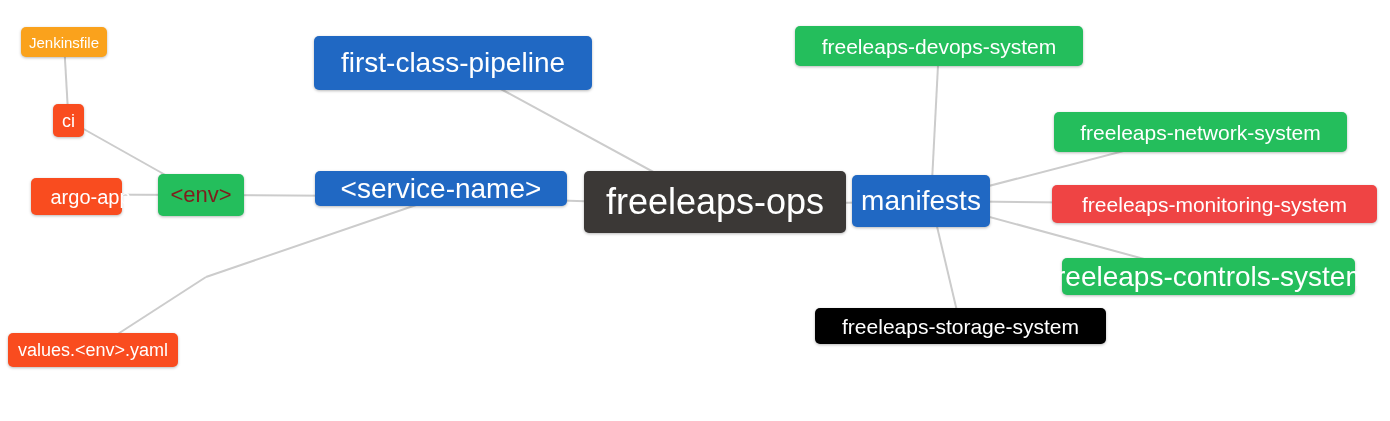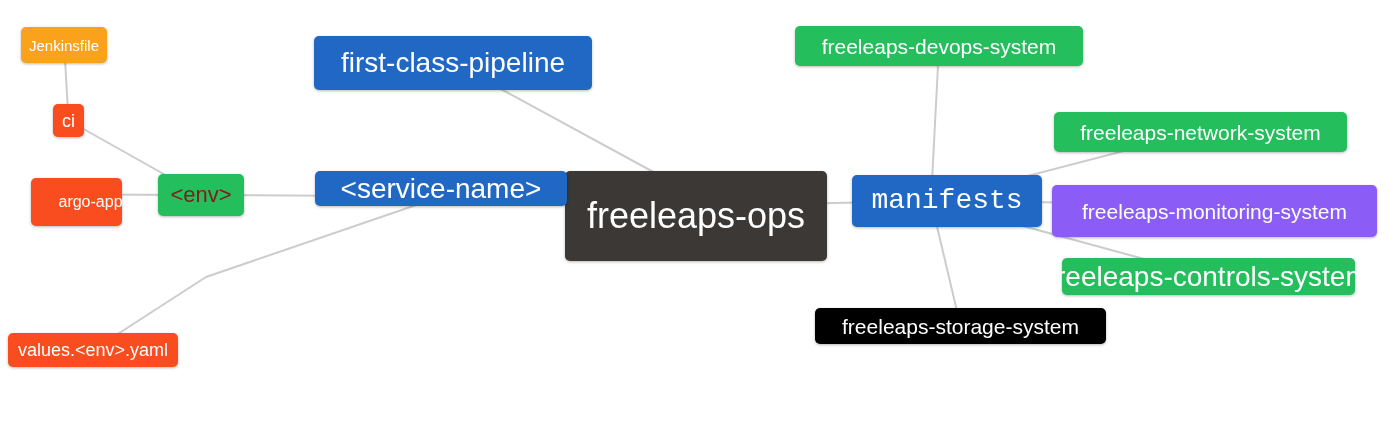--- a/index.html
+++ b/index.html
@@ -71,7 +71,7 @@
     <div class="node" style="left: 53px; top: 104px; width: 31px; height: 33px; font-size: 18px; background: rgb(249, 76, 31); color: rgb(255, 255, 255); text-align: center;">ci</div>
     <div class="node" style="left: 31px; top: 178px; width: 91px; height: 48px; font-size: 16px; background: rgb(249, 76, 31); color: rgb(255, 255, 255); padding-left: 32px;">argo-app</div>
     <div class="node" style="left: 8px; top: 333px; width: 170px; height: 34px; font-size: 18px; background: rgb(249, 76, 31); color: rgb(255, 255, 255);">values.&lt;env&gt;.yaml</div>
-    <div class="node" style="left: 21px; top: 27px; width: 86px; height: 36px; font-size: 15px; background: rgb(250, 162, 28); color: rgb(255, 255, 255);">Jenkinsfile</div>
+    <div class="node" style="left: 21px; top: 27px; width: 86px; height: 30px; font-size: 15px; background: rgb(250, 162, 28); color: rgb(255, 255, 255);">Jenkinsfile</div>
   </div>
 
 </body></html>

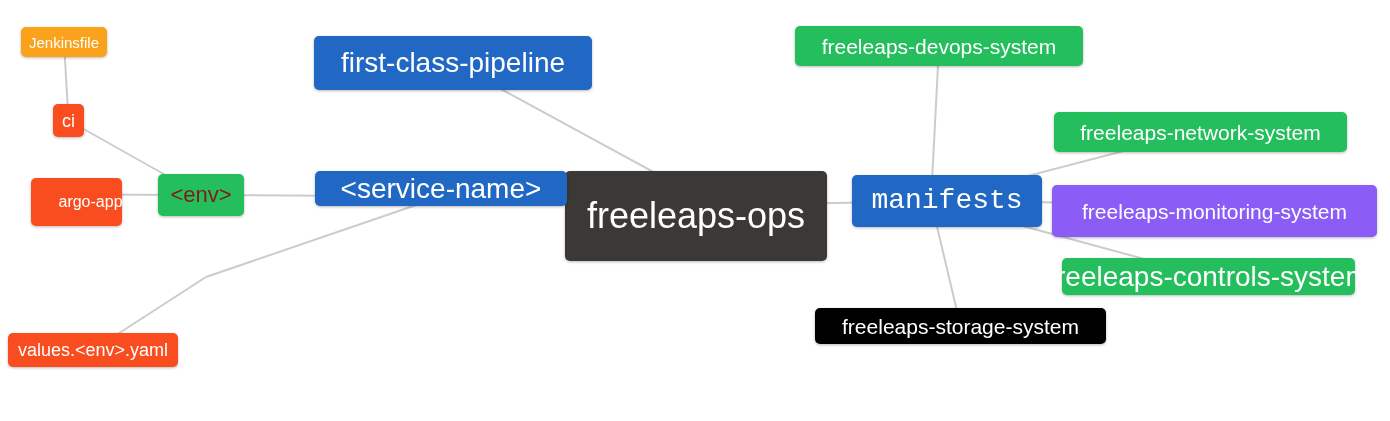--- a/index.html
+++ b/index.html
@@ -69,7 +69,7 @@
     <div class="node" style="left: 1062px; top: 258px; width: 293px; height: 37px; font-size: 28px; background: rgb(36, 190, 92); color: rgb(255, 255, 255);">freeleaps-controls-system</div>
     <div class="node" style="left: 815px; top: 308px; width: 291px; height: 36px; font-size: 21px; background: #000000; color: rgb(255, 255, 255);">freeleaps-storage-system</div>
     <div class="node" style="left: 53px; top: 104px; width: 31px; height: 33px; font-size: 18px; background: rgb(249, 76, 31); color: rgb(255, 255, 255); text-align: center;">ci</div>
-    <div class="node" style="left: 31px; top: 178px; width: 91px; height: 48px; font-size: 16px; background: rgb(249, 76, 31); color: rgb(255, 255, 255); padding-left: 32px;">argo-app</div>
+    <div class="node" style="left: 31px; top: 178px; width: 91px; height: 37px; font-size: 20px; background: rgb(249, 76, 31); color: rgb(255, 255, 255); padding-left: 32px;">argo-app</div>
     <div class="node" style="left: 8px; top: 333px; width: 170px; height: 34px; font-size: 18px; background: rgb(249, 76, 31); color: rgb(255, 255, 255);">values.&lt;env&gt;.yaml</div>
     <div class="node" style="left: 21px; top: 27px; width: 86px; height: 30px; font-size: 15px; background: rgb(250, 162, 28); color: rgb(255, 255, 255);">Jenkinsfile</div>
   </div>

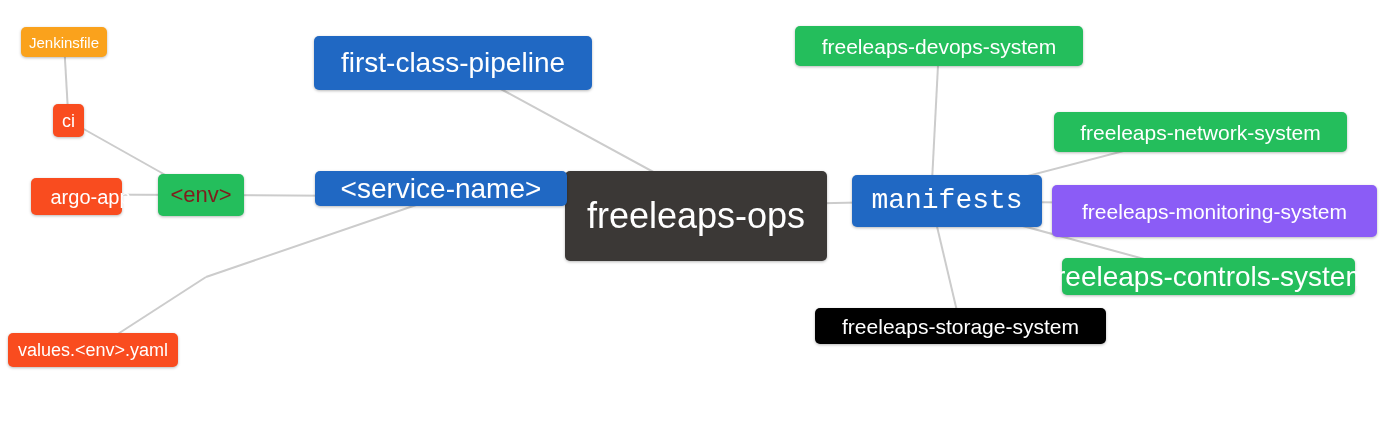--- a/index.html
+++ b/index.html
@@ -58,7 +58,7 @@
       <line x1="931" y1="201" x2="1208.5" y2="276.5" stroke="#cccccc" stroke-width="2"></line>
       <line x1="931" y1="201" x2="960.5" y2="326" stroke="#cccccc" stroke-width="2"></line>
     </svg>
-<div class="node" style="left: 565px; top: 171px; width: 262px; height: 90px; font-size: 36px; background: rgb(59, 56, 54); color: rgb(255, 255, 255);">freeleaps-ops</div>
+<div class="node" style="left: 584px; top: 171px; width: 262px; height: 62px; font-size: 36px; background: rgb(59, 56, 54); color: rgb(255, 255, 255);">freeleaps-ops</div>
     <div class="node" style="left: 314px; top: 36px; width: 278px; height: 54px; font-size: 28px; background: rgb(32, 104, 195); color: rgb(255, 255, 255);">first-class-pipeline</div>
     <div class="node" style="left: 315px; top: 171px; width: 252px; height: 35px; font-size: 28px; background: rgb(32, 104, 195); color: rgb(255, 255, 255);">&lt;service-name&gt;</div>
     <div class="node" style="left: 852px; top: 175px; width: 190px; height: 52px; font-size: 28px; background: rgb(32, 104, 195); color: rgb(255, 255, 255); font-family: Liberation Mono, monospace;">manifests</div>

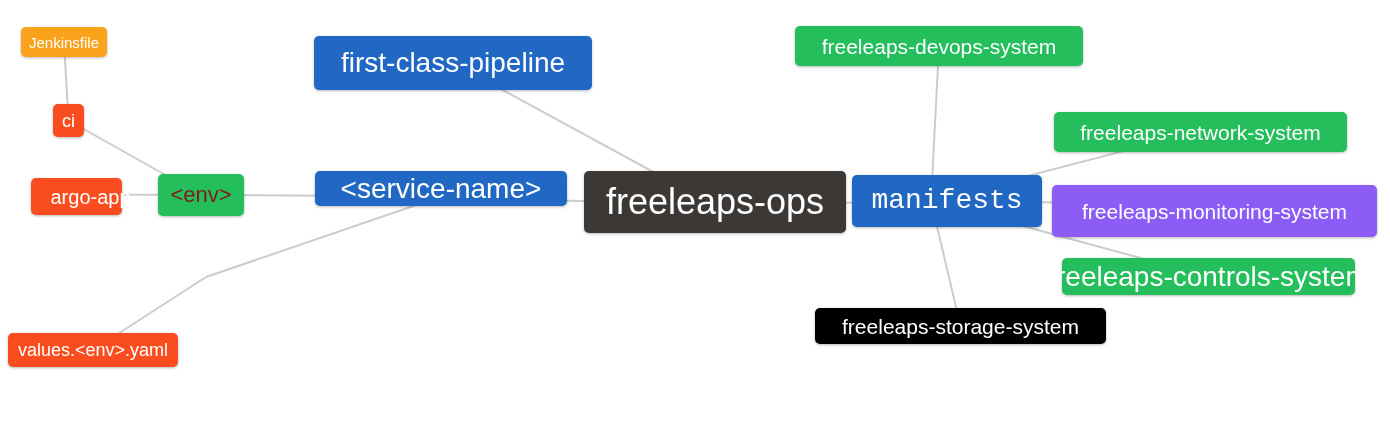--- a/index.html
+++ b/index.html
@@ -61,7 +61,7 @@
 <div class="node" style="left: 584px; top: 171px; width: 262px; height: 62px; font-size: 36px; background: rgb(59, 56, 54); color: rgb(255, 255, 255);">freeleaps-ops</div>
     <div class="node" style="left: 314px; top: 36px; width: 278px; height: 54px; font-size: 28px; background: rgb(32, 104, 195); color: rgb(255, 255, 255);">first-class-pipeline</div>
     <div class="node" style="left: 315px; top: 171px; width: 252px; height: 35px; font-size: 28px; background: rgb(32, 104, 195); color: rgb(255, 255, 255);">&lt;service-name&gt;</div>
-    <div class="node" style="left: 852px; top: 175px; width: 190px; height: 52px; font-size: 28px; background: rgb(32, 104, 195); color: rgb(255, 255, 255); font-family: Liberation Mono, monospace;">manifests</div>
+    <div class="node" style="left: 852px; top: 175px; width: 138px; height: 52px; font-size: 28px; background: rgb(32, 104, 195); color: rgb(255, 255, 255);">manifests</div>
     <div class="node" style="left: 158px; top: 174px; width: 86px; height: 42px; font-size: 22px; background: rgb(36, 190, 92); color: #7f1d1d;">&lt;env&gt;</div>
     <div class="node" style="left: 795px; top: 26px; width: 288px; height: 40px; font-size: 21px; background: rgb(36, 190, 92); color: rgb(255, 255, 255);">freeleaps-devops-system</div>
     <div class="node" style="left: 1054px; top: 112px; width: 293px; height: 40px; font-size: 21px; background: rgb(36, 190, 92); color: rgb(255, 255, 255);">freeleaps-network-system</div>

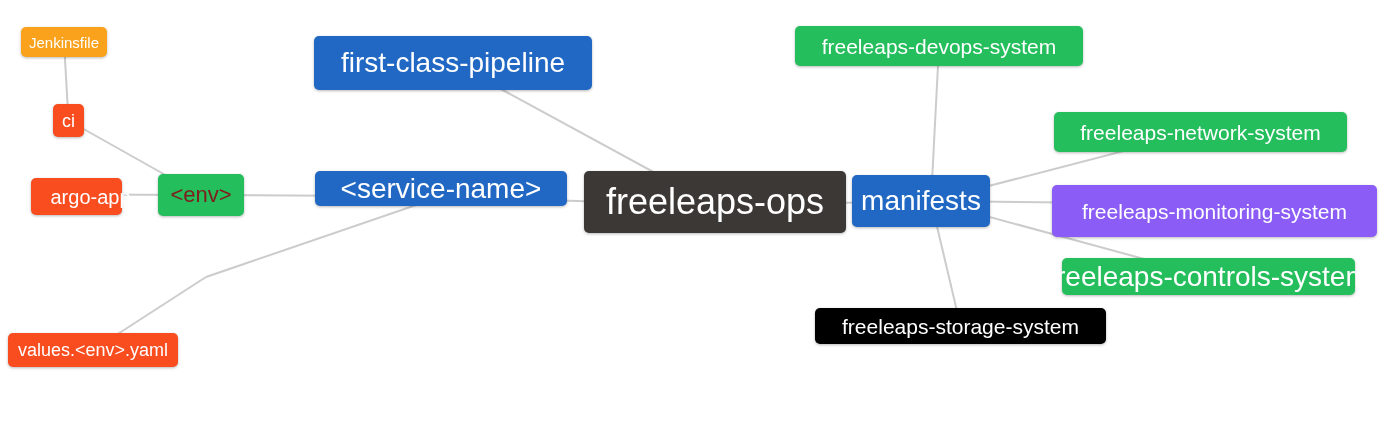--- a/index.html
+++ b/index.html
@@ -65,7 +65,7 @@
     <div class="node" style="left: 158px; top: 174px; width: 86px; height: 42px; font-size: 22px; background: rgb(36, 190, 92); color: #7f1d1d;">&lt;env&gt;</div>
     <div class="node" style="left: 795px; top: 26px; width: 288px; height: 40px; font-size: 21px; background: rgb(36, 190, 92); color: rgb(255, 255, 255);">freeleaps-devops-system</div>
     <div class="node" style="left: 1054px; top: 112px; width: 293px; height: 40px; font-size: 21px; background: rgb(36, 190, 92); color: rgb(255, 255, 255);">freeleaps-network-system</div>
-    <div class="node" style="left: 1052px; top: 185px; width: 325px; height: 52px; font-size: 21px; background: #8b5cf6; color: rgb(255, 255, 255);">freeleaps-monitoring-system</div>
+    <div class="node" style="left: 1052px; top: 185px; width: 325px; height: 38px; font-size: 21px; background: #ef4444; color: rgb(255, 255, 255);">freeleaps-monitoring-system</div>
     <div class="node" style="left: 1062px; top: 258px; width: 293px; height: 37px; font-size: 28px; background: rgb(36, 190, 92); color: rgb(255, 255, 255);">freeleaps-controls-system</div>
     <div class="node" style="left: 815px; top: 308px; width: 291px; height: 36px; font-size: 21px; background: #000000; color: rgb(255, 255, 255);">freeleaps-storage-system</div>
     <div class="node" style="left: 53px; top: 104px; width: 31px; height: 33px; font-size: 18px; background: rgb(249, 76, 31); color: rgb(255, 255, 255); text-align: center;">ci</div>

